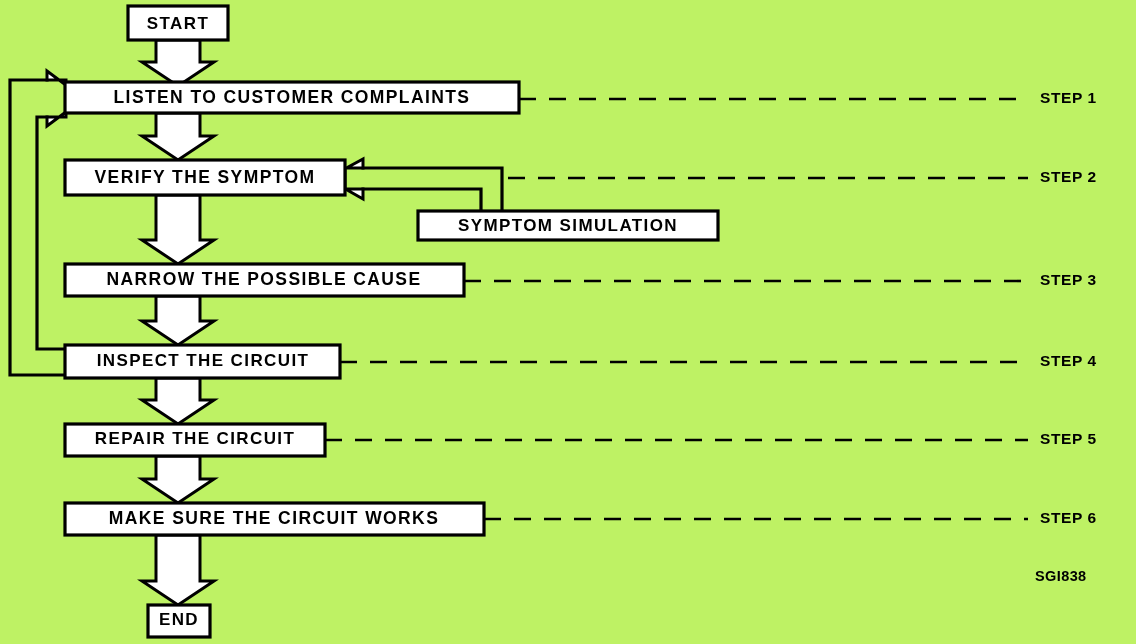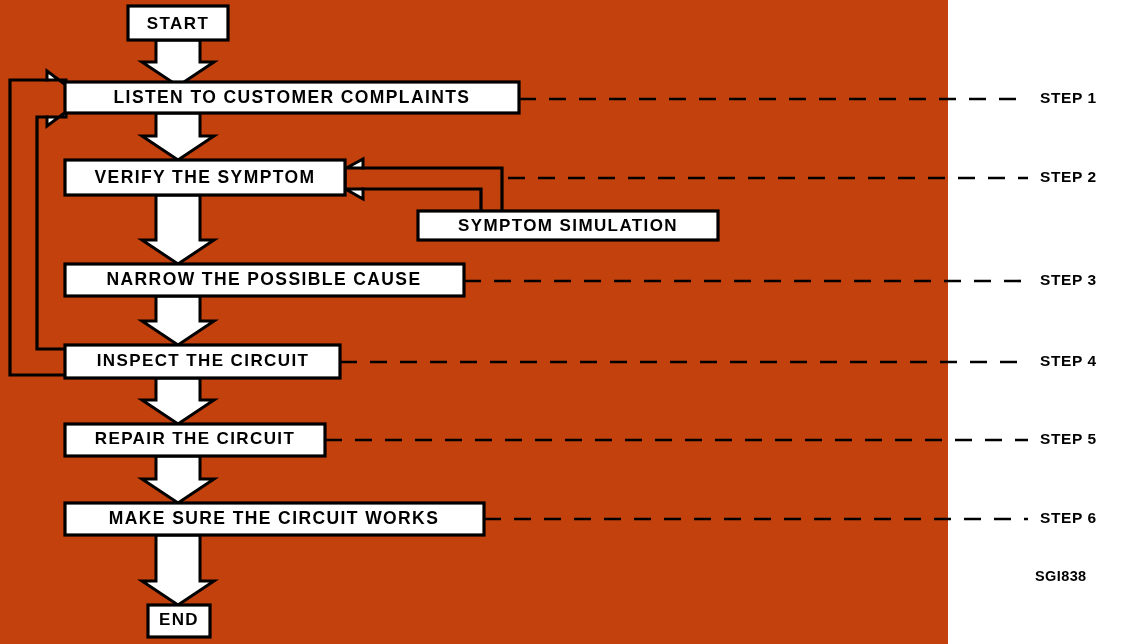--- a/index.html
+++ b/index.html
@@ -15,9 +15,9 @@
   }
   #stage {
     position: relative;
-    width: 948px;
+    width: 1136px;
     height: 644px;
-    background: #c2410c;
+    background: #bef264;
   }
   svg#chart {
     position: absolute;

